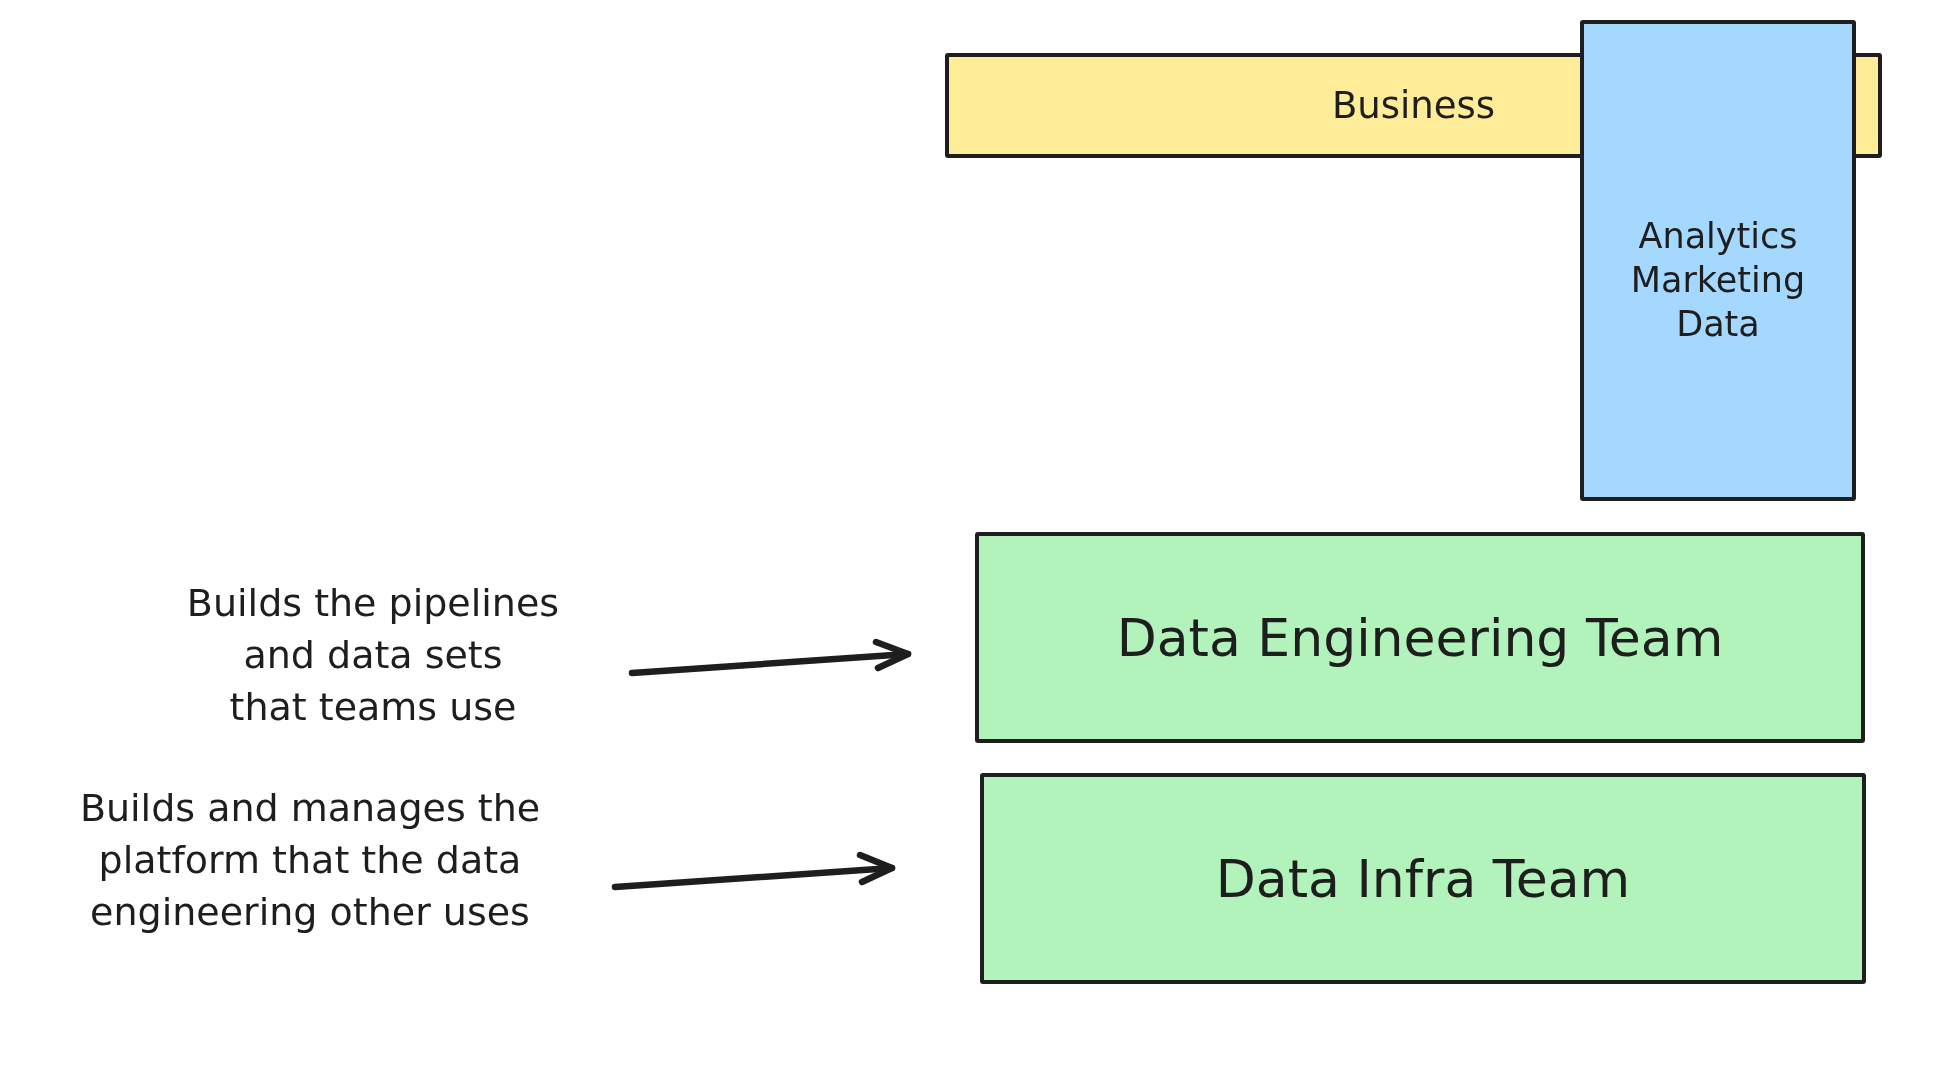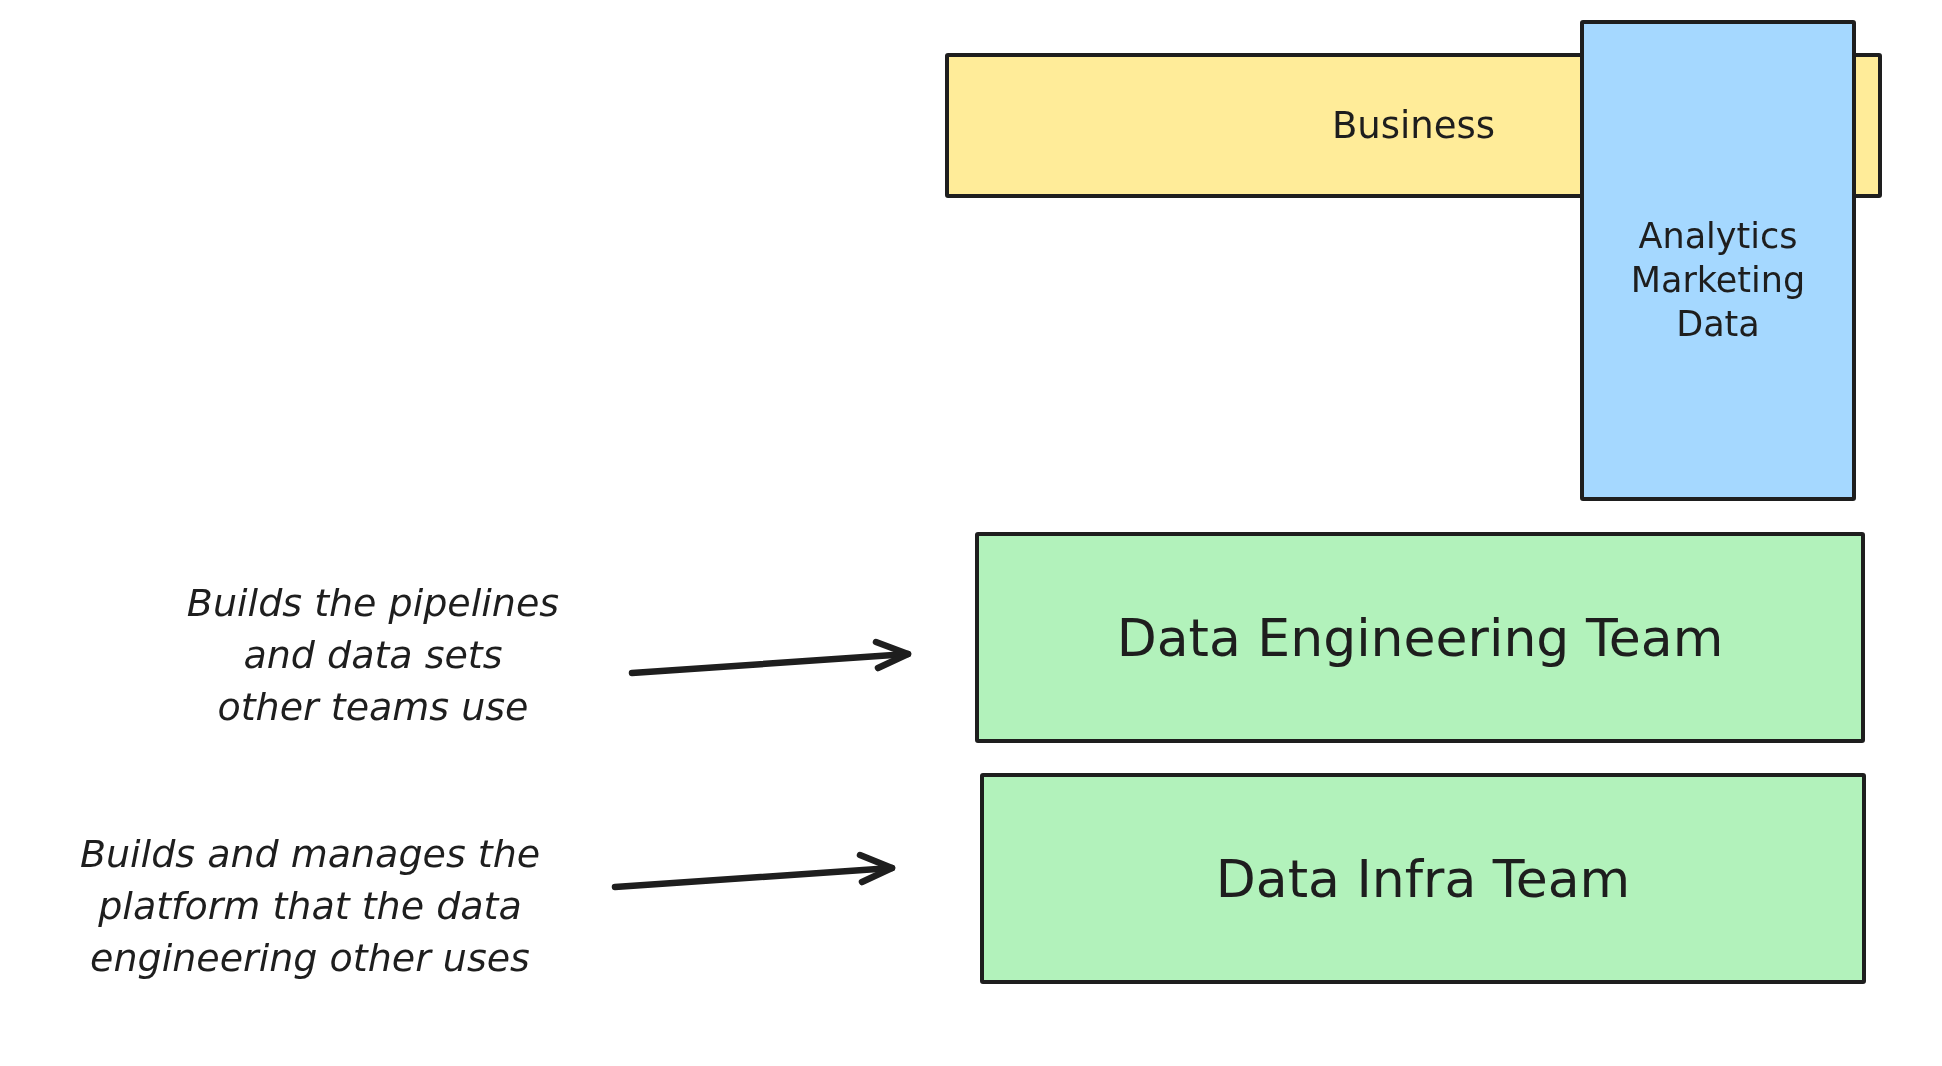--- a/index.html
+++ b/index.html
@@ -29,7 +29,7 @@
     left: 945px;
     top: 53px;
     width: 937px;
-    height: 145px;
+    height: 105px;
     background: var(--yellow, #ffec99);
     z-index: 1;
     font-size: 37px;

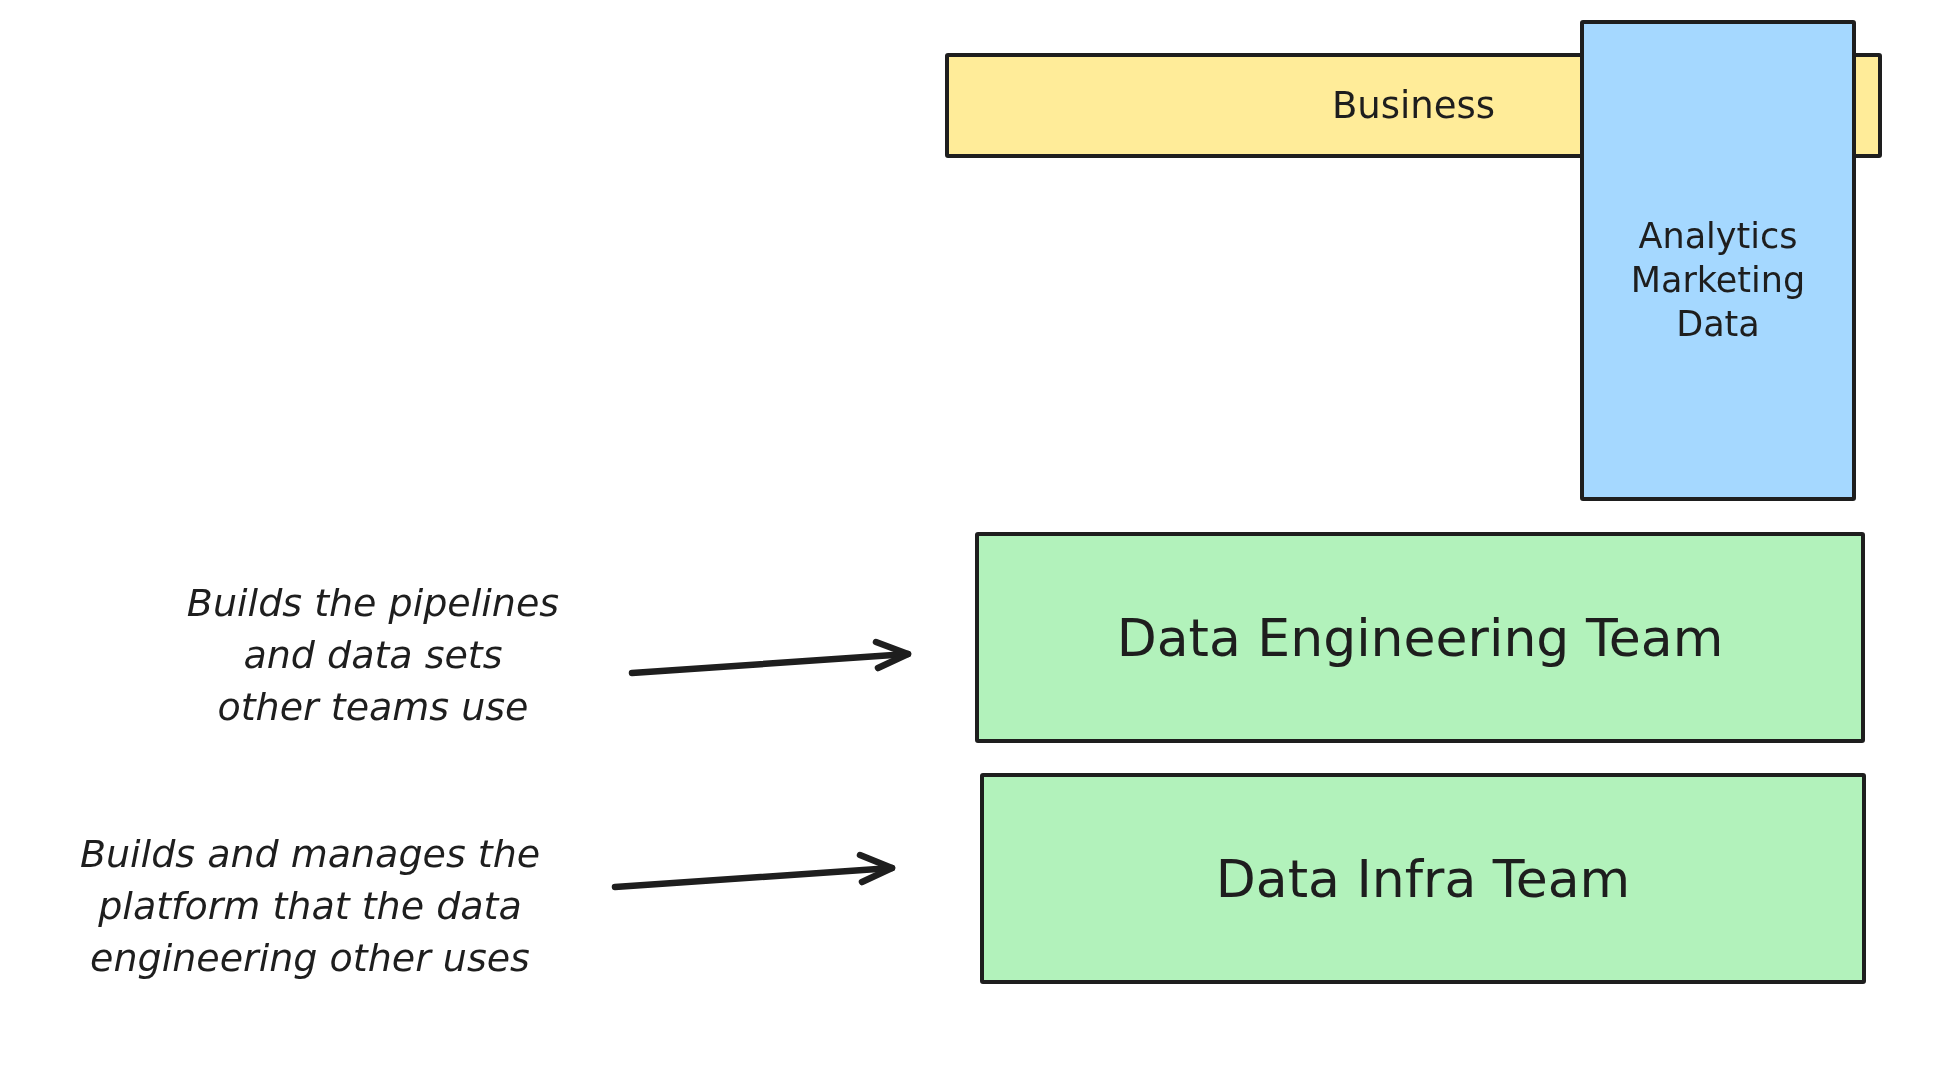--- a/index.html
+++ b/index.html
@@ -75,7 +75,6 @@
     font-size: 38px;
     line-height: 52px;
     white-space: nowrap;
-    font-style: italic;
   }
   .note-pipelines {
     left: 123px;

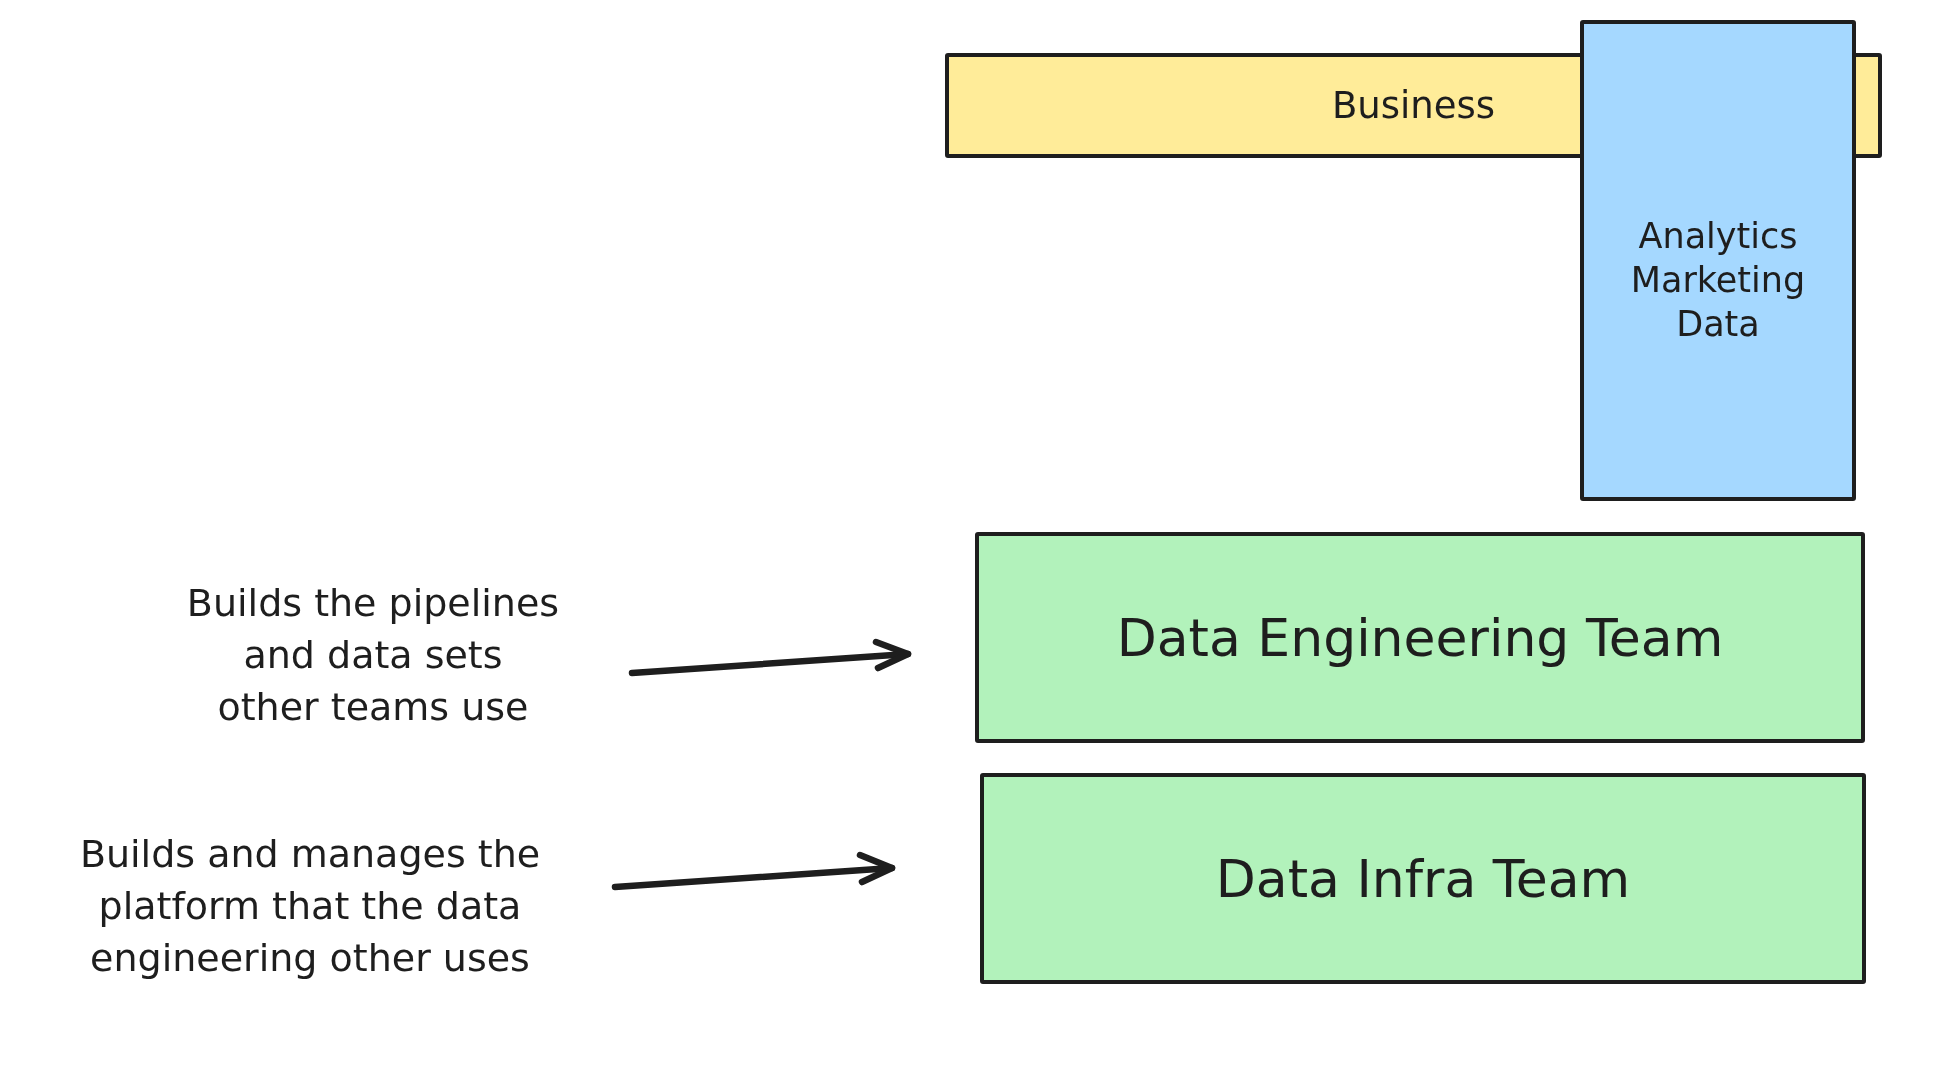--- a/index.html
+++ b/index.html
@@ -128,7 +128,7 @@
   <div class="note note-pipelines">
     <div>Builds the pipelines</div>
     <div>and data sets</div>
-    <div>other teams use</div>
+    <div>that teams use</div>
   </div>
 
   <div class="note note-platform">

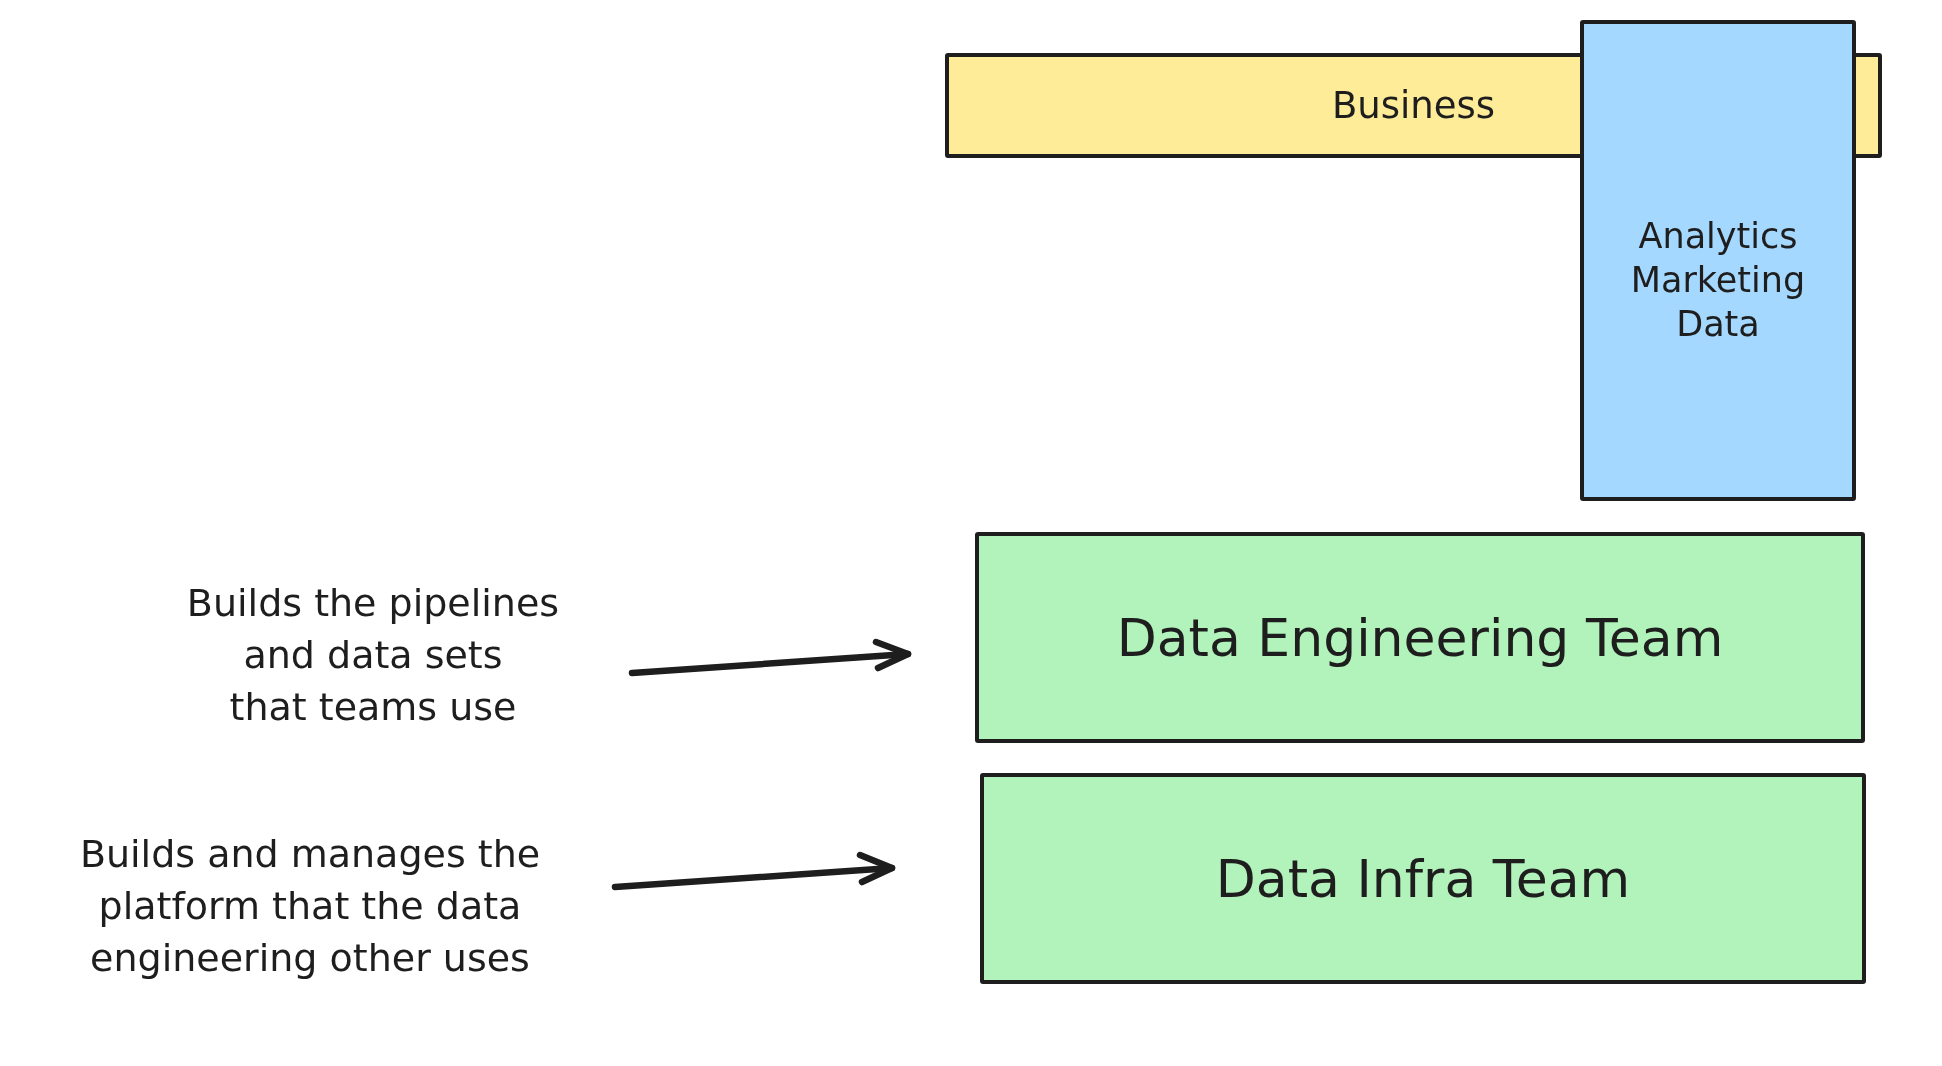--- a/index.html
+++ b/index.html
@@ -83,7 +83,7 @@
   }
   .note-platform {
     left: 50px;
-    top: 828px;
+    top: 782px;
     width: 520px;
   }
   .arrow-svg {

